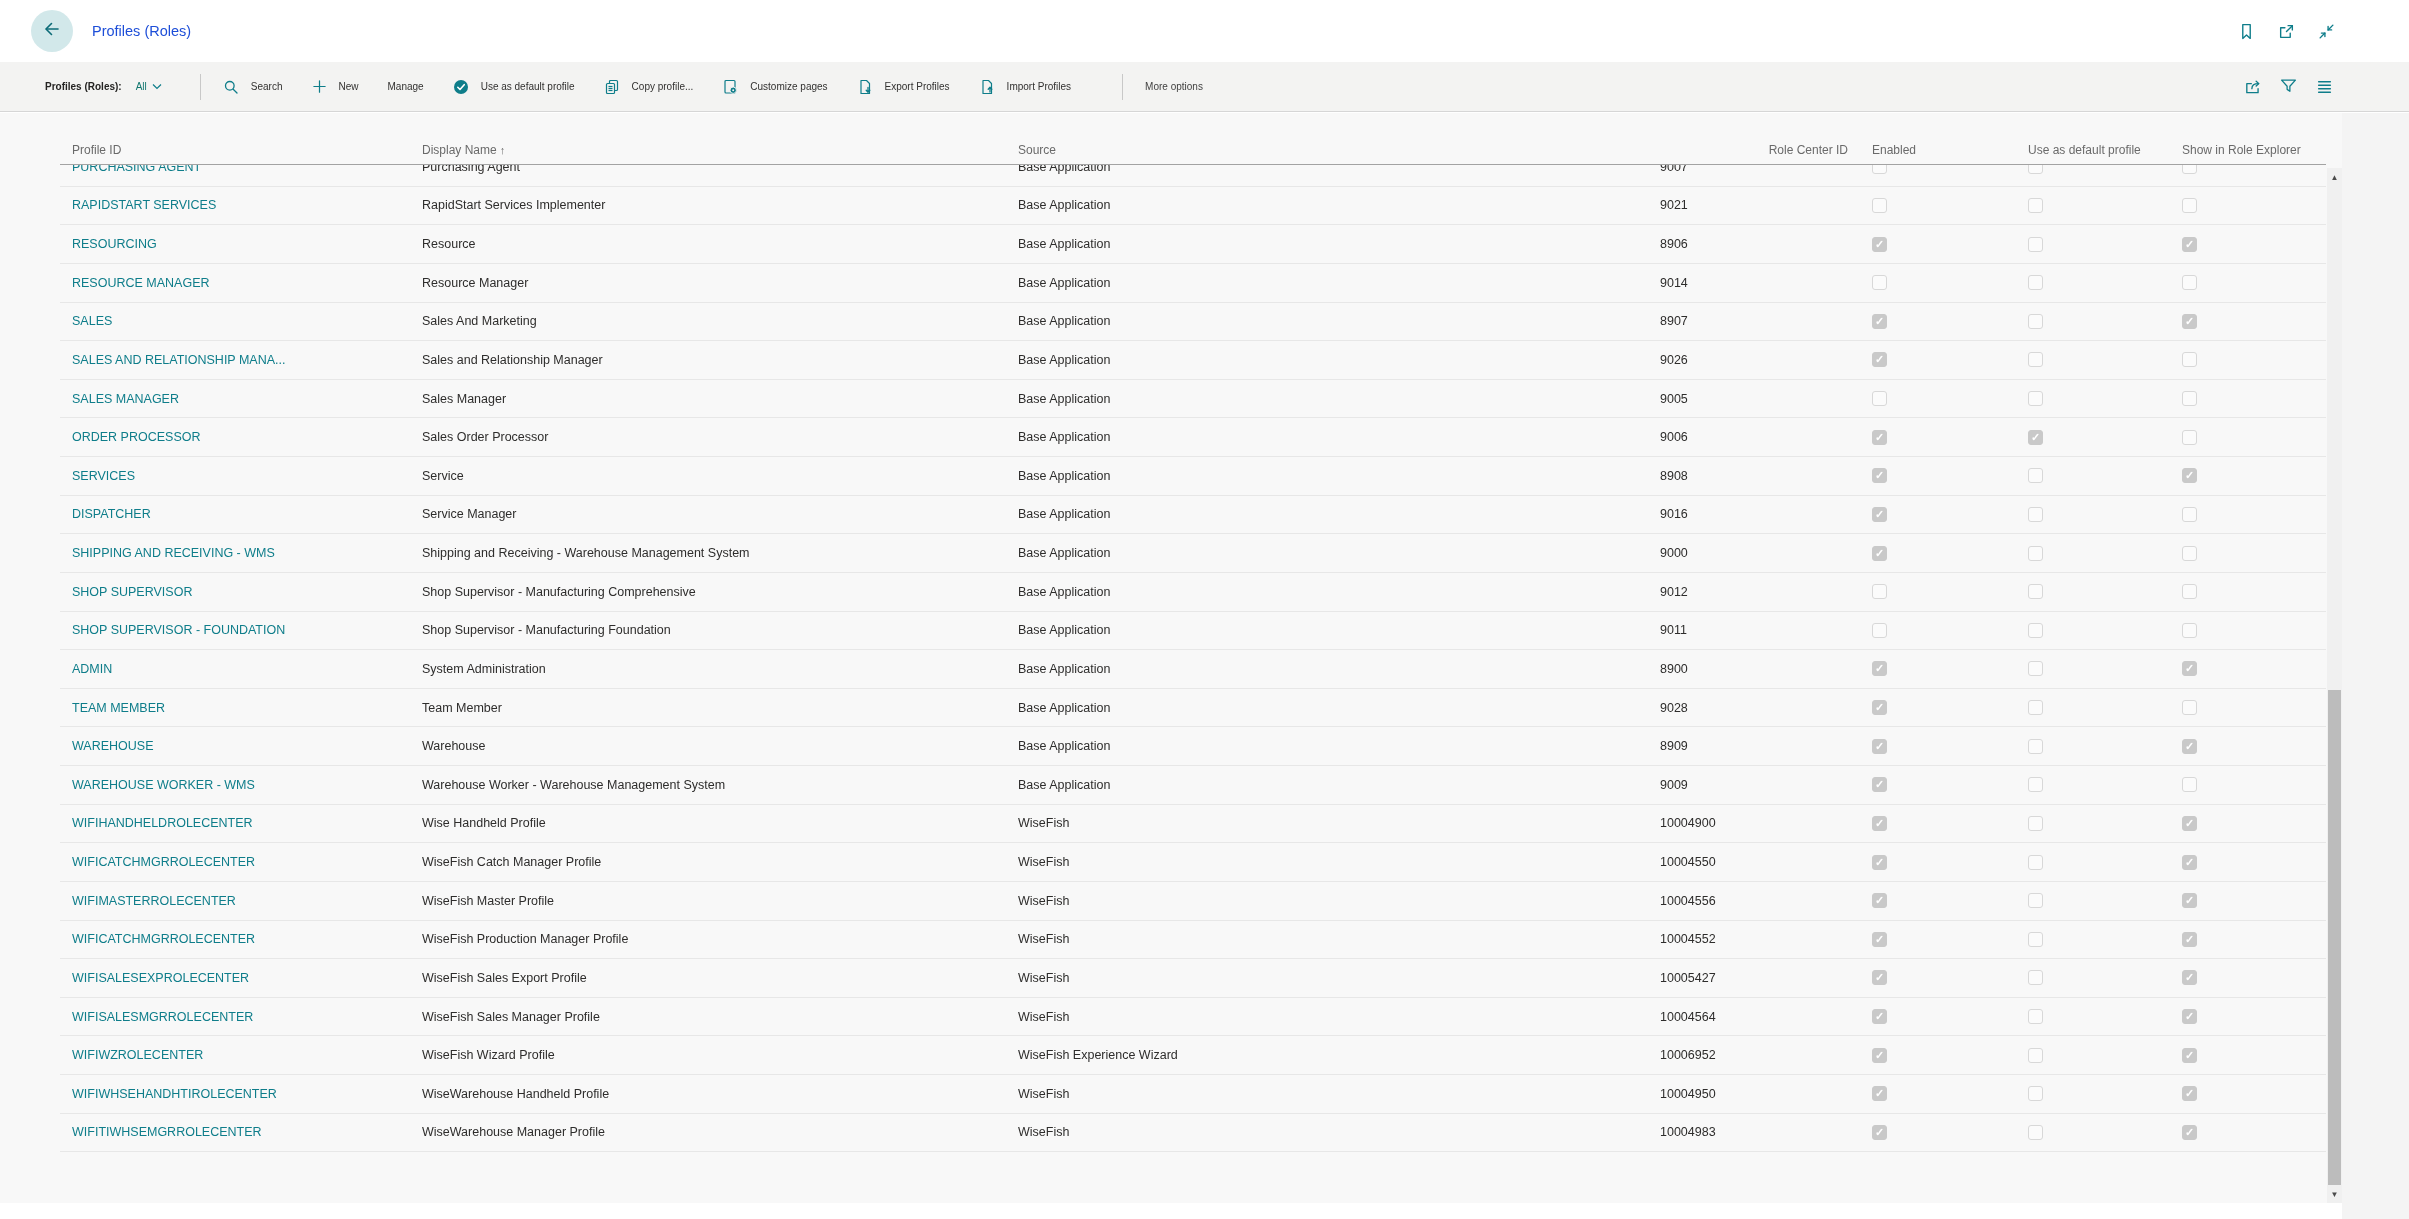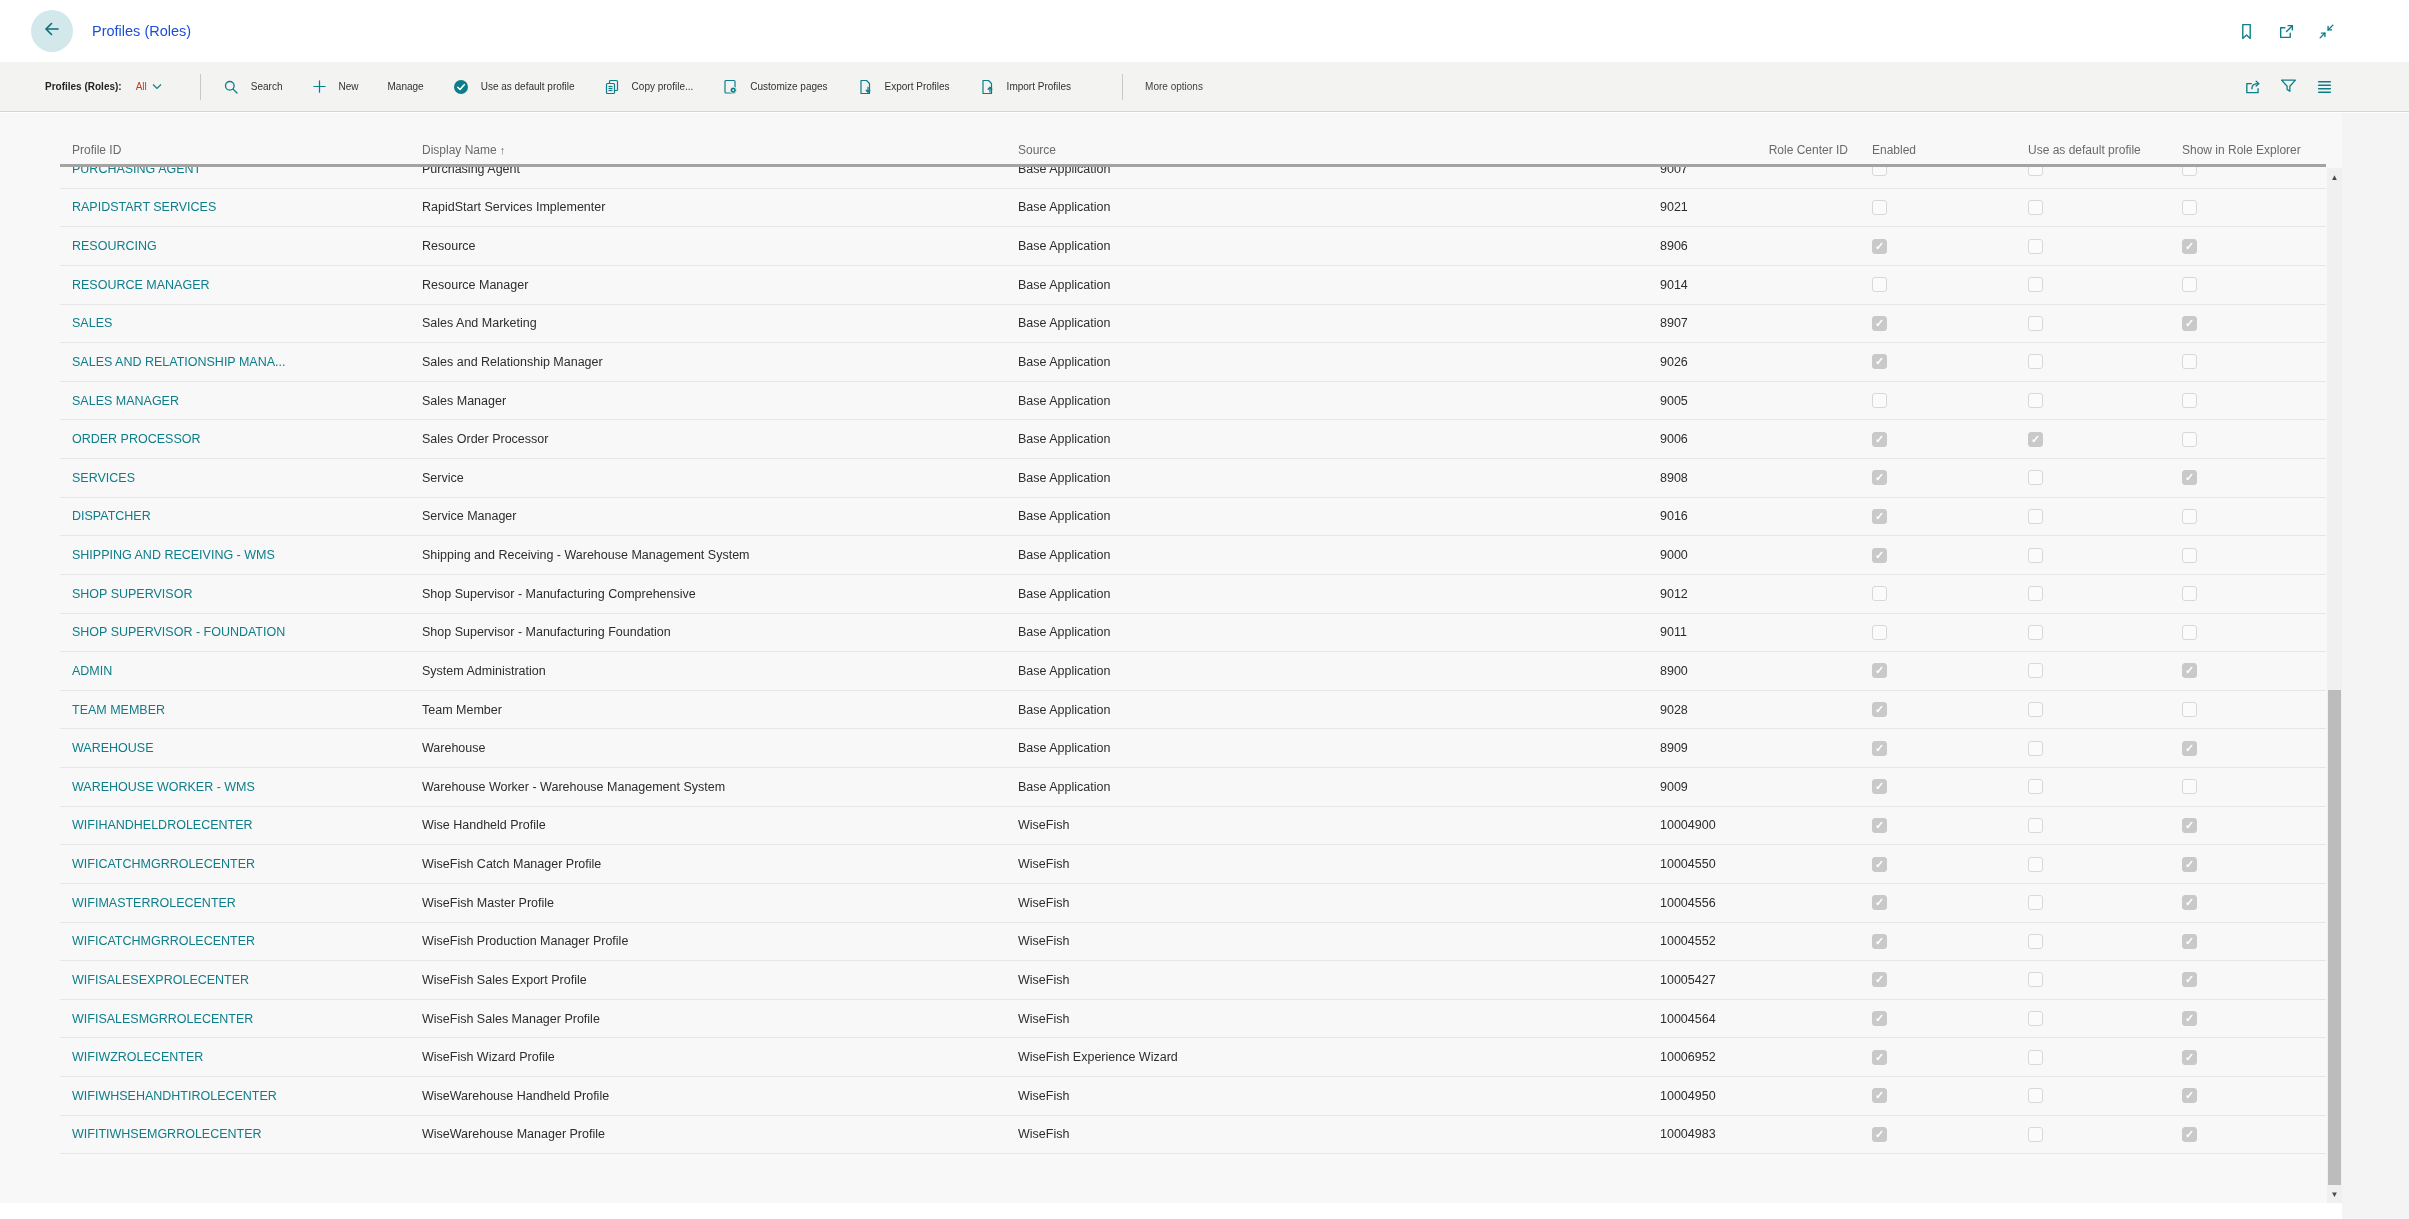--- a/index.html
+++ b/index.html
@@ -20,7 +20,7 @@
              border-bottom:1px solid #d6d6d6;display:flex;align-items:center;
              padding-left:45px;font-size:10px;color:#323130;box-sizing:border-box;}
   .caption{font-weight:bold;color:#252423;margin-right:14px;white-space:nowrap;}
-  .view-filter{color:#c2410c;display:flex;align-items:center;gap:5px;margin-right:16px;cursor:pointer;}
+  .view-filter{color:#0f766e;display:flex;align-items:center;gap:5px;margin-right:16px;cursor:pointer;}
   .vdiv{width:1px;height:26px;background:#c8c8c8;margin:0 22px;}
   .act{display:flex;align-items:center;gap:12px;background:none;border:none;font:inherit;
        color:#323130;cursor:pointer;padding:0;margin-right:29px;white-space:nowrap;}

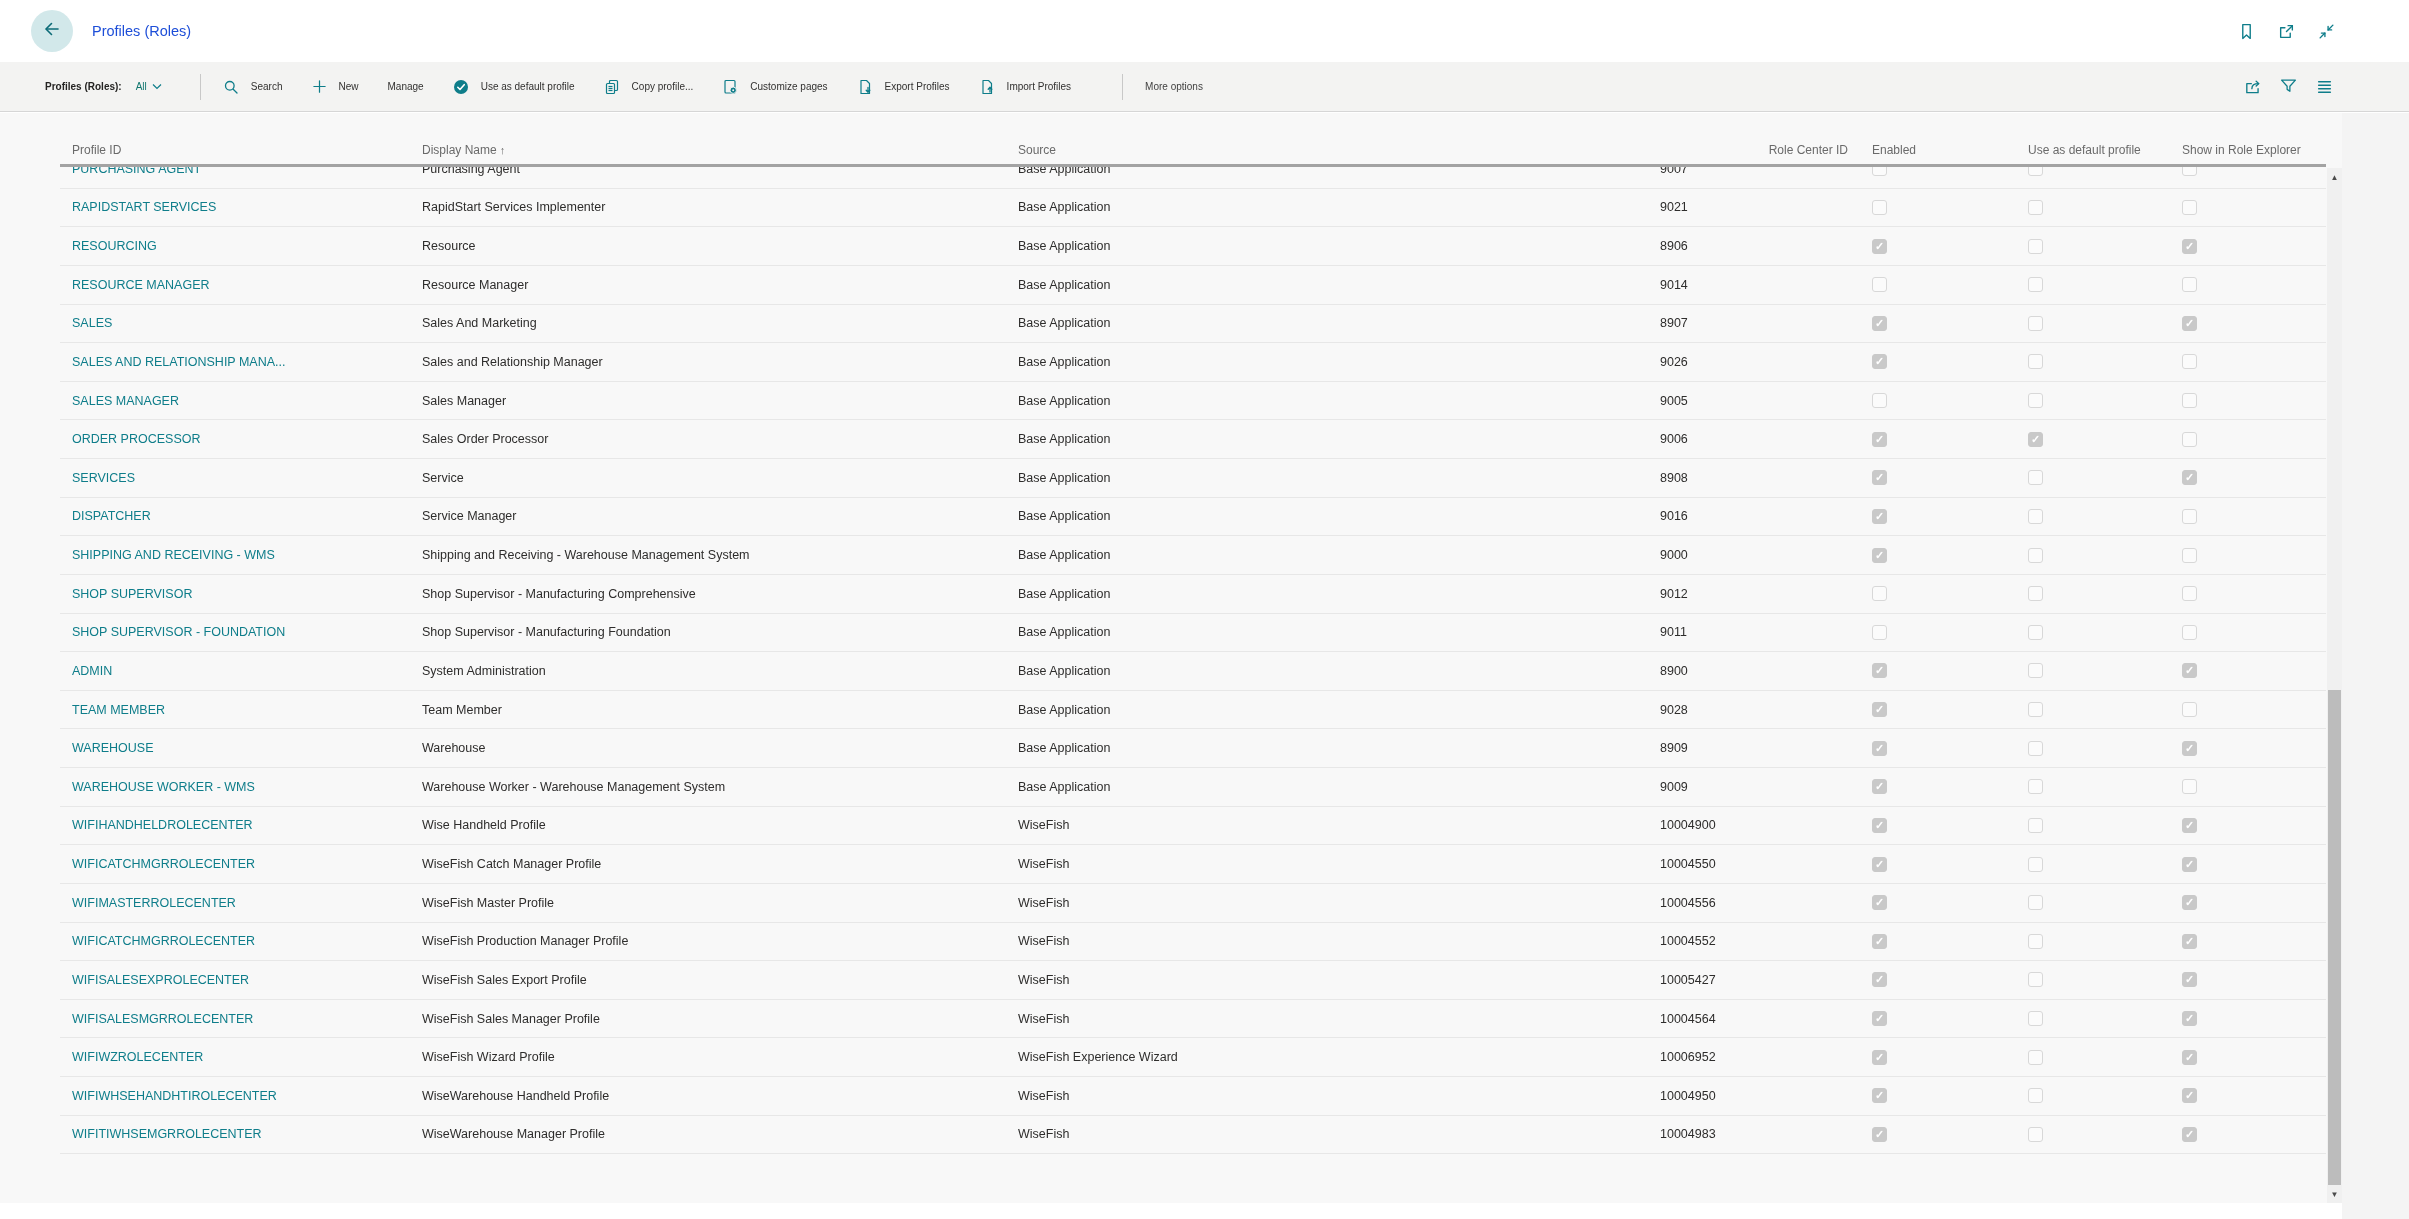--- a/index.html
+++ b/index.html
@@ -35,7 +35,7 @@
 
   .table{position:absolute;left:60px;top:17px;width:2266px;}
   .grid8{display:grid;grid-template-columns:268px 82px 596px 654px 200px 156px 154px 156px;}
-  .thead{height:34px;border-bottom:3px solid #a3a3a3;align-items:end;}
+  .thead{height:34px;border-bottom:1px solid #a3a3a3;align-items:end;}
   .th{font-size:12px;color:#6a6a6a;padding:0 0 7px 12px;white-space:nowrap;cursor:pointer;}
   .th.num{text-align:right;padding-right:12px;padding-left:0;}
   .sort{font-size:11px;color:#6a6a6a;margin-left:3px;}

